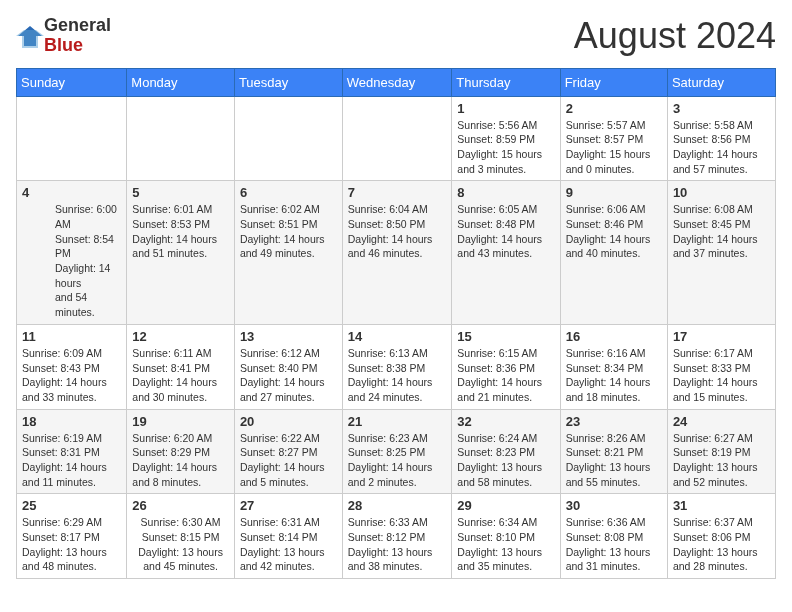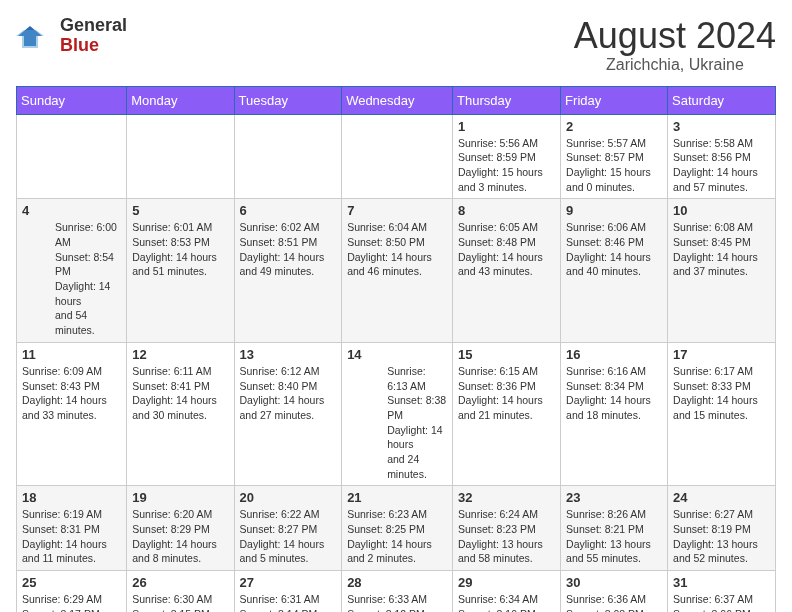--- a/index.html
+++ b/index.html
@@ -19,7 +19,7 @@
     .logo {
       display: flex;
       align-items: center;
-      gap: 16px;
+      gap: 0;
     }
     .logo-text {
       font-size: 18px;

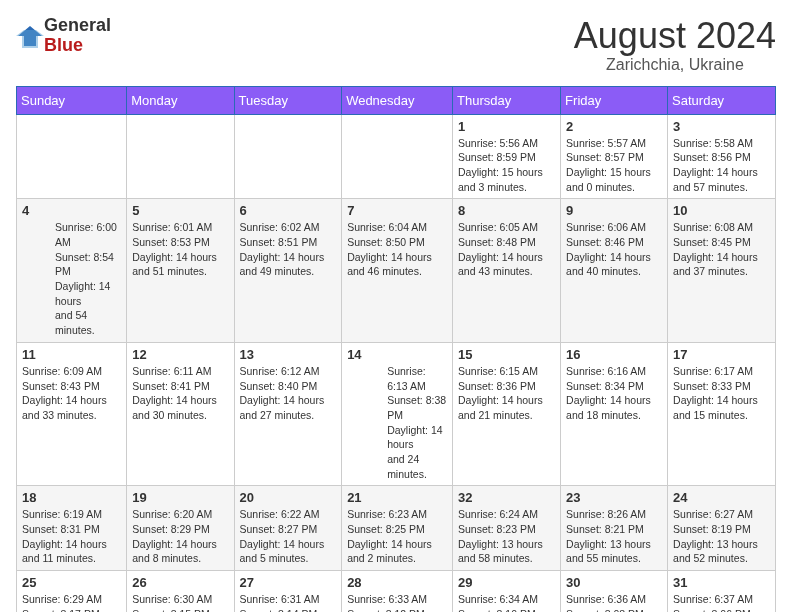--- a/index.html
+++ b/index.html
@@ -102,7 +102,6 @@
   </div>
   <div class="title-block">
     <div class="month-year">August 2024</div>
-    <div class="location">Zarichchia, Ukraine</div>
   </div>
 </div>
 

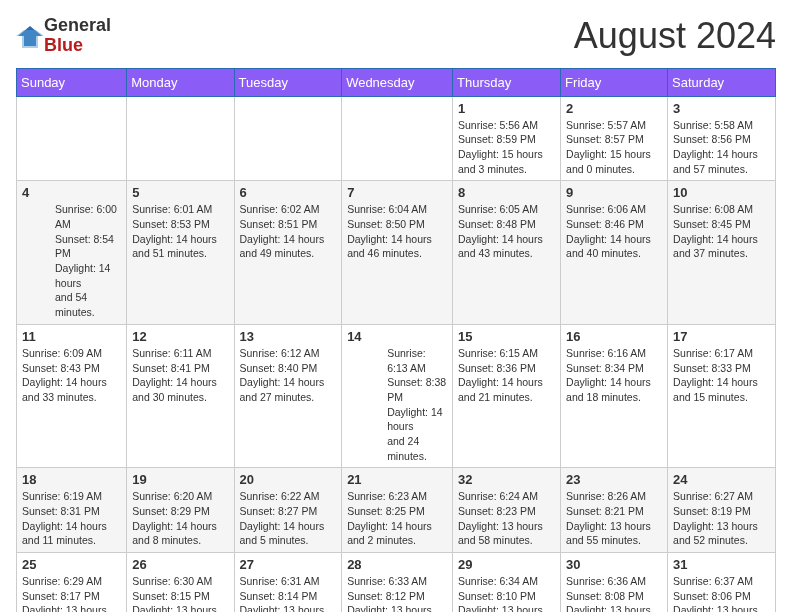--- a/index.html
+++ b/index.html
@@ -51,7 +51,7 @@
       font-size: 11px;
     }
     .calendar-table th {
-      background-color: #8b5cf6;
+      background-color: #3b82f6;
       color: #fff;
       padding: 6px 4px;
       text-align: left;

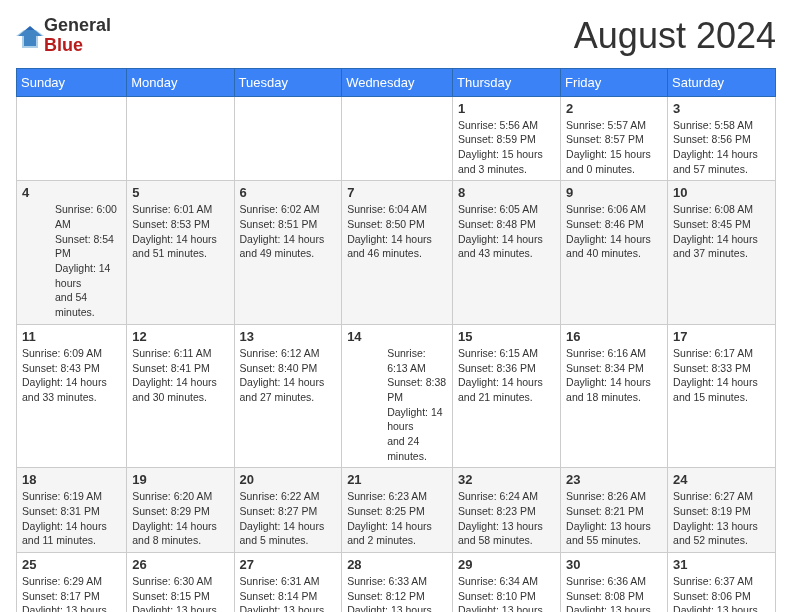--- a/index.html
+++ b/index.html
@@ -220,7 +220,7 @@
         </td>
         <td>
           <span class="day-num">14</span>
-          <div class="day-info" style="white-space: pre-line; margin-left: 40px;">Sunrise: 6:13 AM
+          <div class="day-info" style="white-space: pre-line;">Sunrise: 6:13 AM
 Sunset: 8:38 PM
 Daylight: 14 hours
 and 24 minutes.</div>

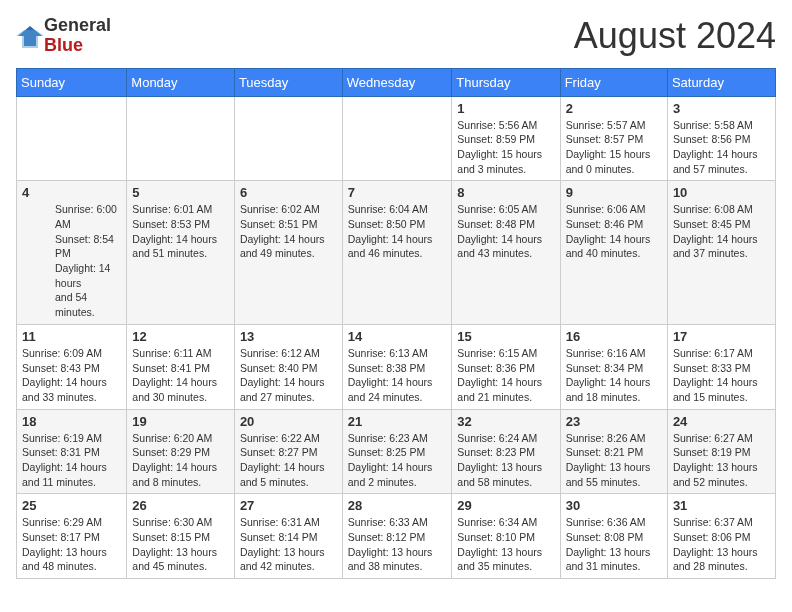--- a/index.html
+++ b/index.html
@@ -308,7 +308,7 @@
         </td>
         <td>
           <span class="day-num">26</span>
-          <div class="day-info" style="white-space: pre-line;">Sunrise: 6:30 AM
+          <div class="day-info" style="white-space: pre-line; text-align: center;">Sunrise: 6:30 AM
 Sunset: 8:15 PM
 Daylight: 13 hours
 and 45 minutes.</div>

